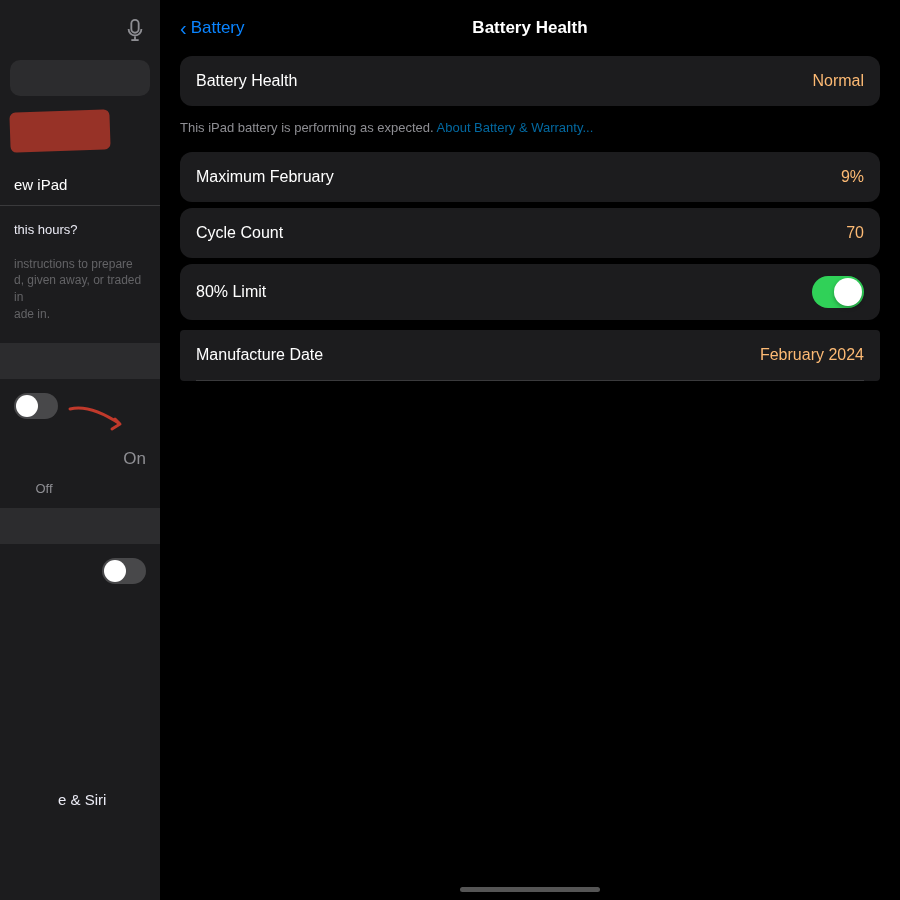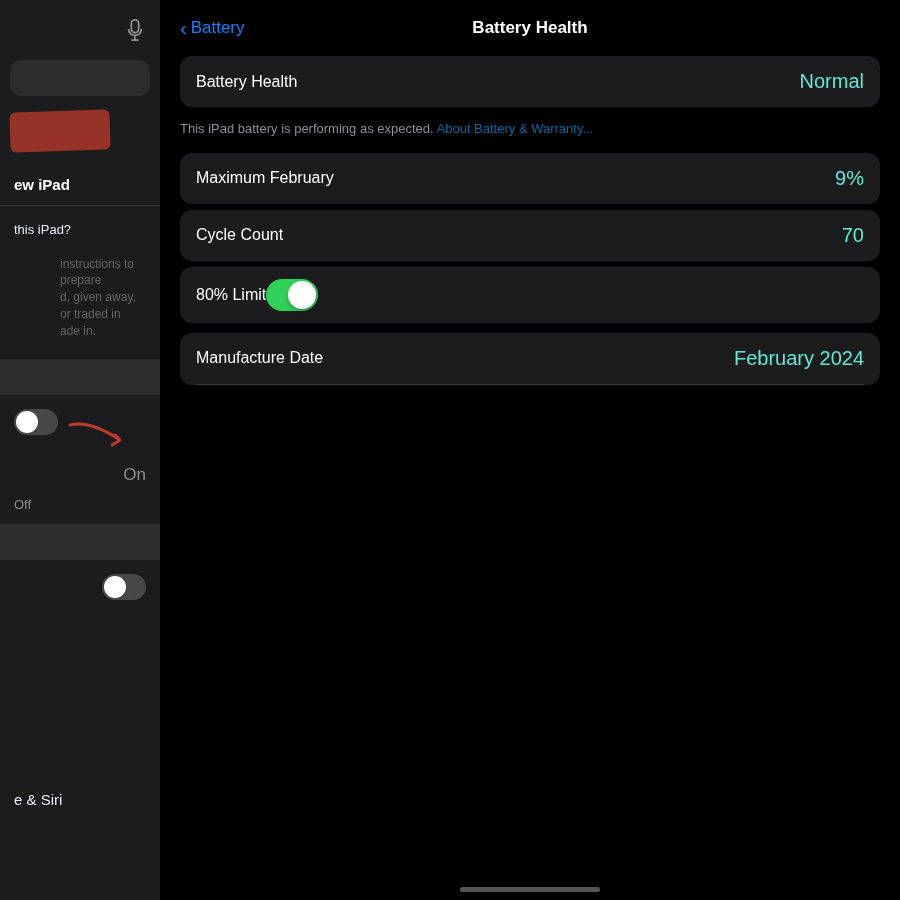--- a/index.html
+++ b/index.html
@@ -181,8 +181,8 @@
     }
 
     .card-row-value {
-      color: #5eead4;
-      font-size: 20px;
+      color: #fdba74;
+      font-size: 16px;
     }
 
     .card-separator {

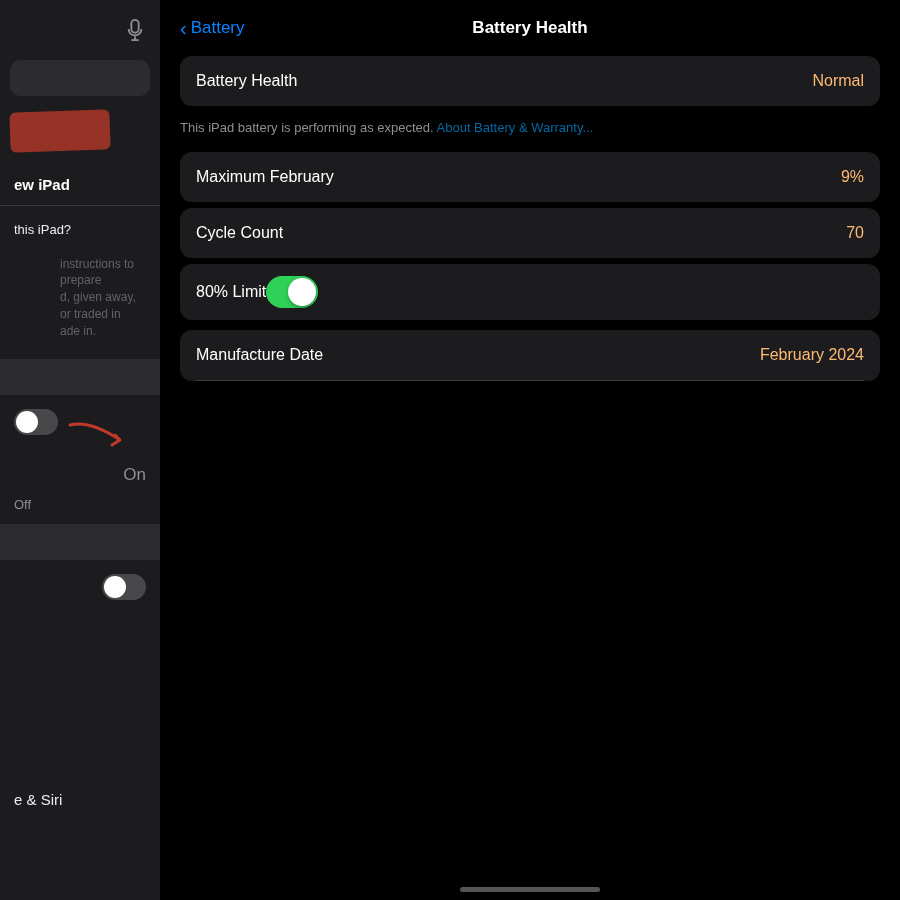--- a/index.html
+++ b/index.html
@@ -42,7 +42,7 @@
       color: #fff;
       font-size: 15px;
       padding: 6px 14px;
-      font-weight: 700;
+      font-weight: 400;
     }
 
     .sidebar-divider {

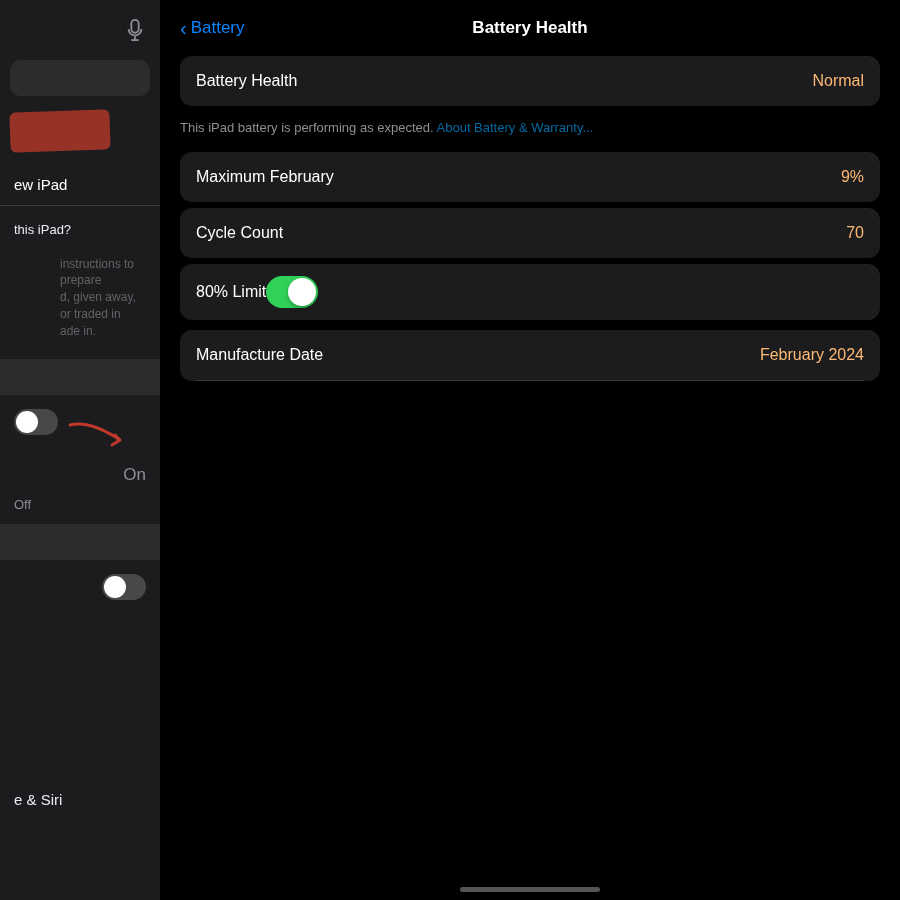--- a/index.html
+++ b/index.html
@@ -279,7 +279,7 @@
 
   <div class="sidebar-divider"></div>
 
-  <div class="sidebar-text-block">this iPad?</div>
+  <div class="sidebar-text-block">this hours?</div>
   <div class="sidebar-text-block-dim" style="font-size:12px;color:#636366;line-height:1.4;margin-left:46px;">instructions to prepare<br>d, given away, or traded in<br>ade in.</div>
 
   <div style="height:8px;"></div>

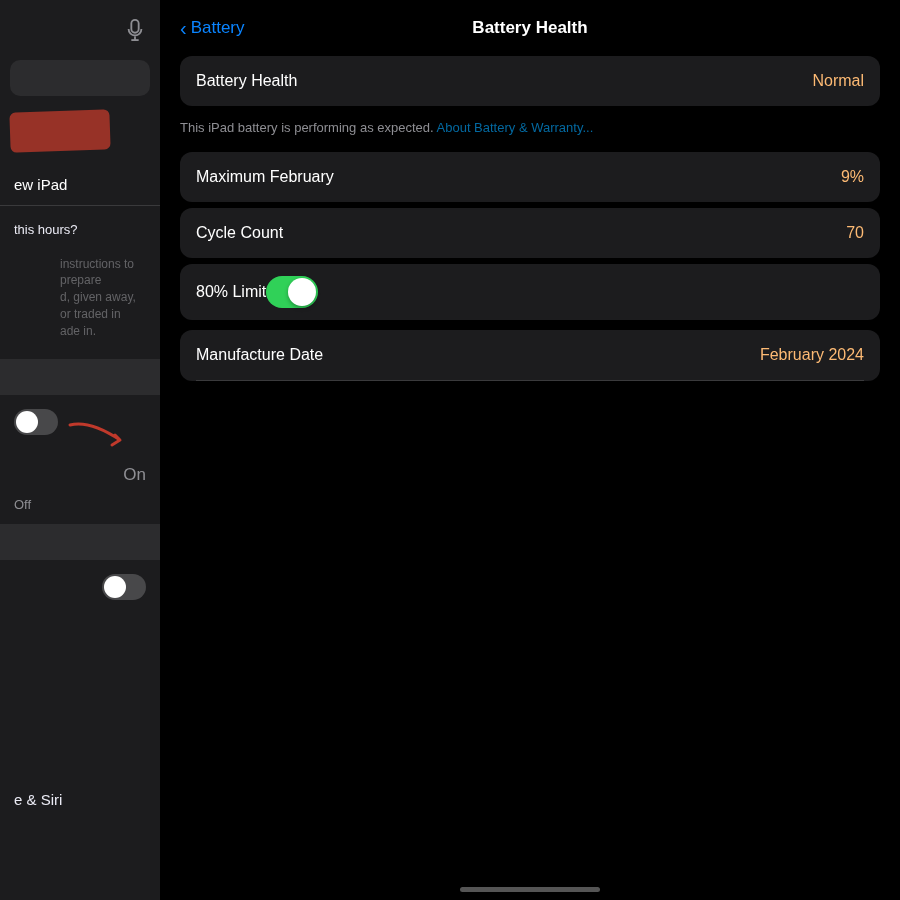--- a/index.html
+++ b/index.html
@@ -280,7 +280,7 @@
   <div class="sidebar-divider"></div>
 
   <div class="sidebar-text-block">this hours?</div>
-  <div class="sidebar-text-block-dim" style="font-size:12px;color:#636366;line-height:1.4;margin-left:46px;">instructions to prepare<br>d, given away, or traded in<br>ade in.</div>
+  <div class="sidebar-text-block-dim" style="font-size:12px;color:#636366;line-height:1.4;">instructions to prepare<br>d, given away, or traded in<br>ade in.</div>
 
   <div style="height:8px;"></div>
 

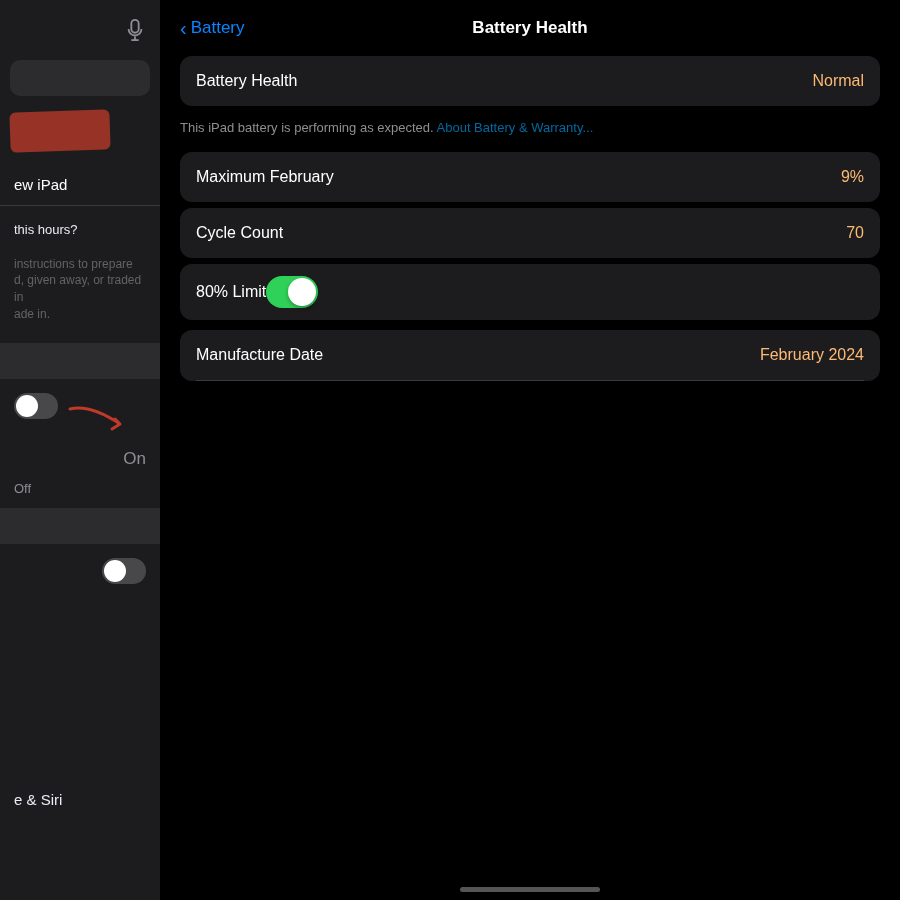--- a/index.html
+++ b/index.html
@@ -208,7 +208,7 @@
     .card-toggle-row {
       display: flex;
       align-items: center;
-      justify-content: flex-start;
+      justify-content: space-between;
       padding: 12px 16px;
     }
 

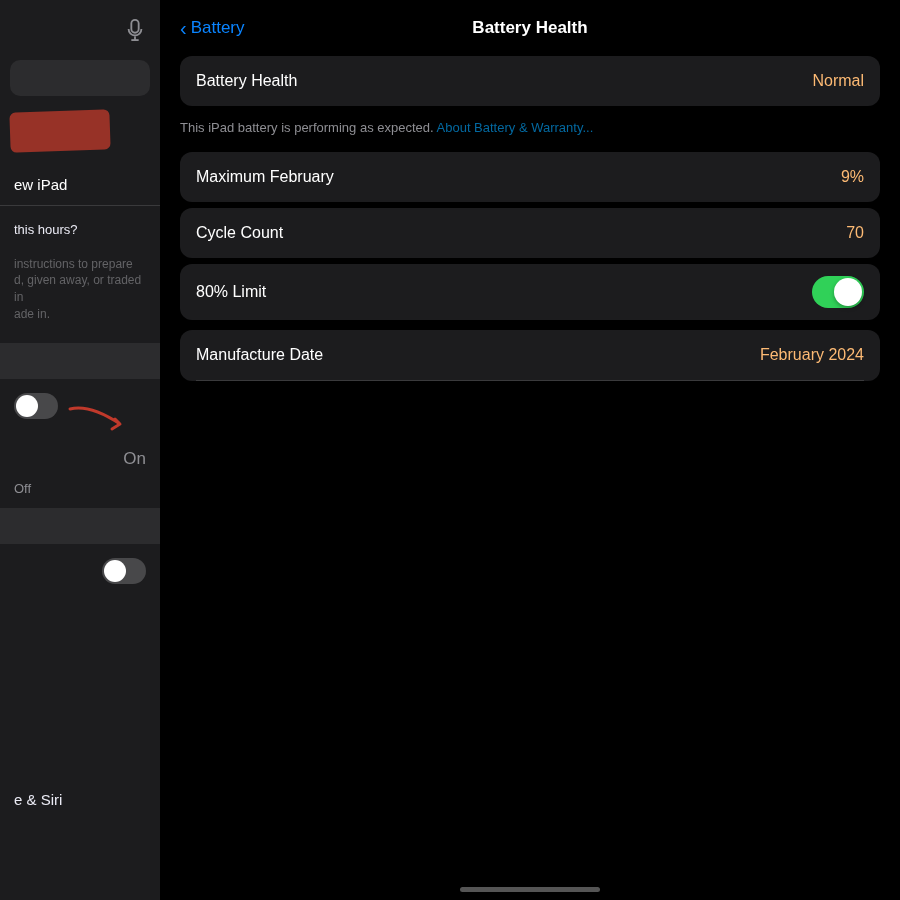--- a/index.html
+++ b/index.html
@@ -247,7 +247,7 @@
     
     .date-group {
       background: #1c1c1e;
-      border-radius: 12px;
+      border-radius: 4px;
       margin-bottom: 6px;
       overflow: hidden;
     }

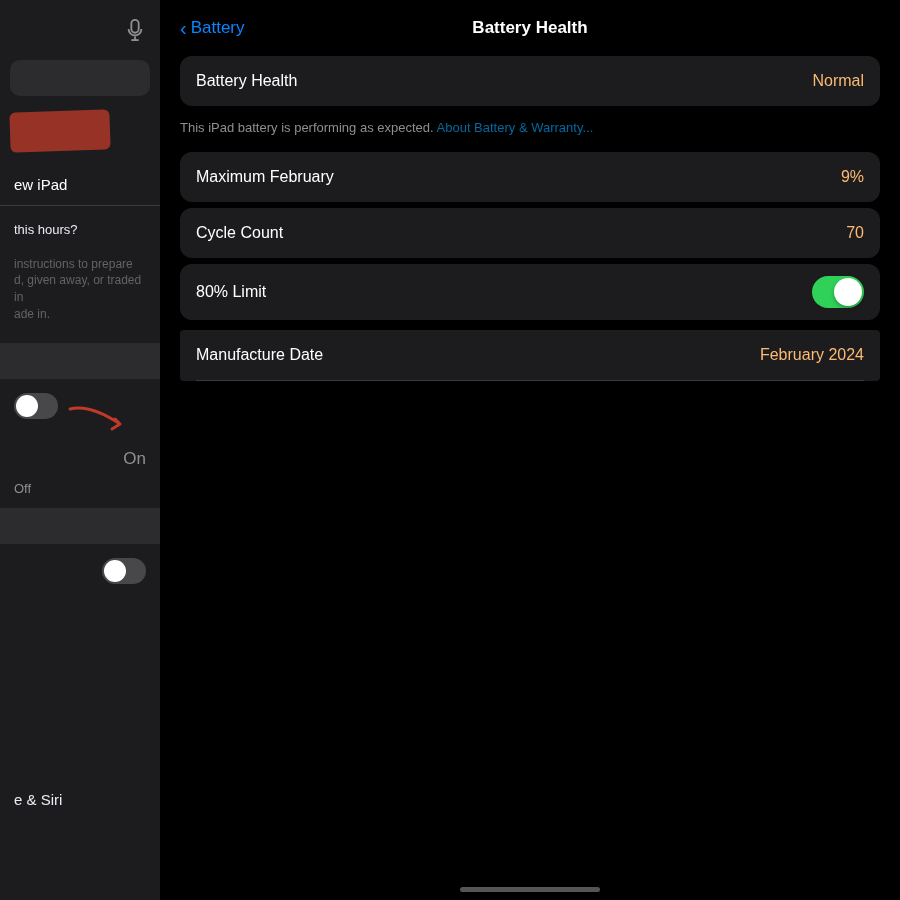--- a/index.html
+++ b/index.html
@@ -300,7 +300,7 @@
 
   <div class="sidebar-on-label">On</div>
 
-  <div style="padding:4px 0 4px;">
+  <div style="padding:4px 0 4px;text-align:center;">
     <div style="display:flex;align-items:center;justify-content:space-between;padding:4px 14px;">
       <div style="width:60px;font-size:13px;color:#8e8e93;">Off</div>
     </div>

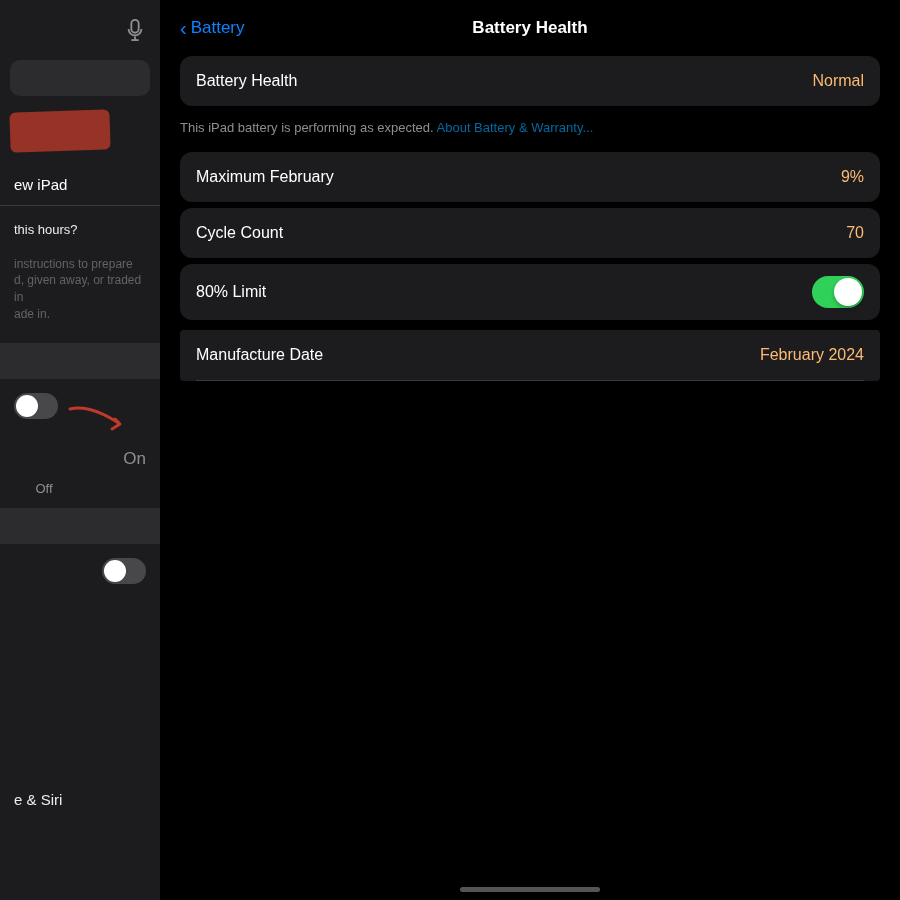--- a/index.html
+++ b/index.html
@@ -317,7 +317,7 @@
   <div style="flex:1;"></div>
 
   <div style="position:absolute;bottom:80px;left:0;right:0;">
-    <div class="sidebar-bottom-label" style="padding:12px 14px;">e &amp; Siri</div>
+    <div class="sidebar-bottom-label" style="padding:12px 14px;margin-left:44px;">e &amp; Siri</div>
   </div>
 </div>
 

